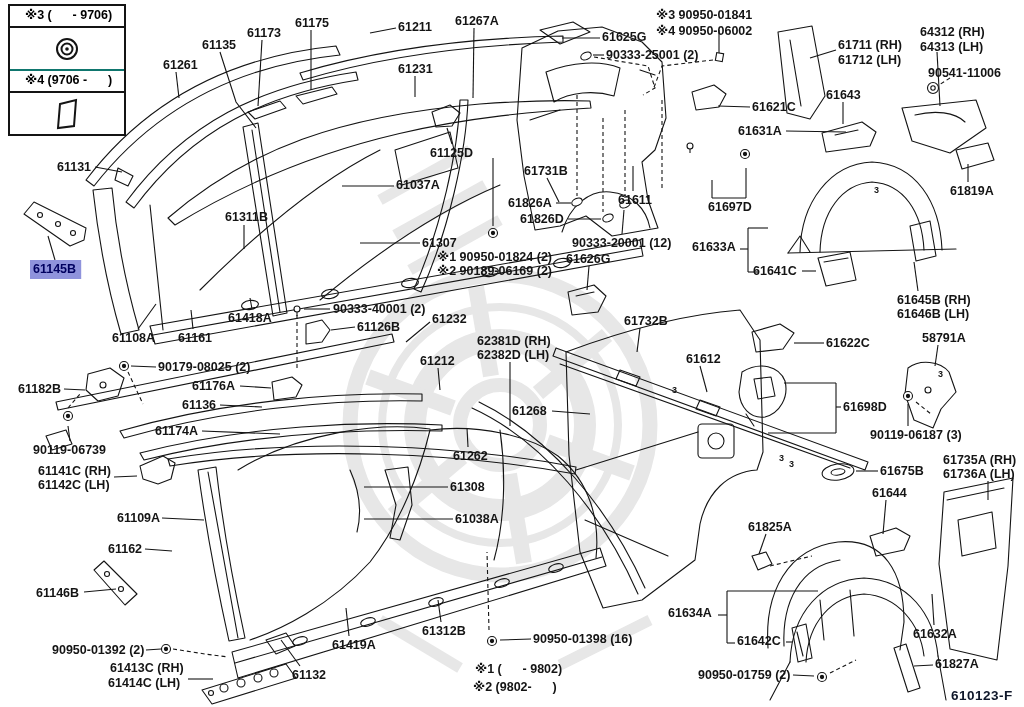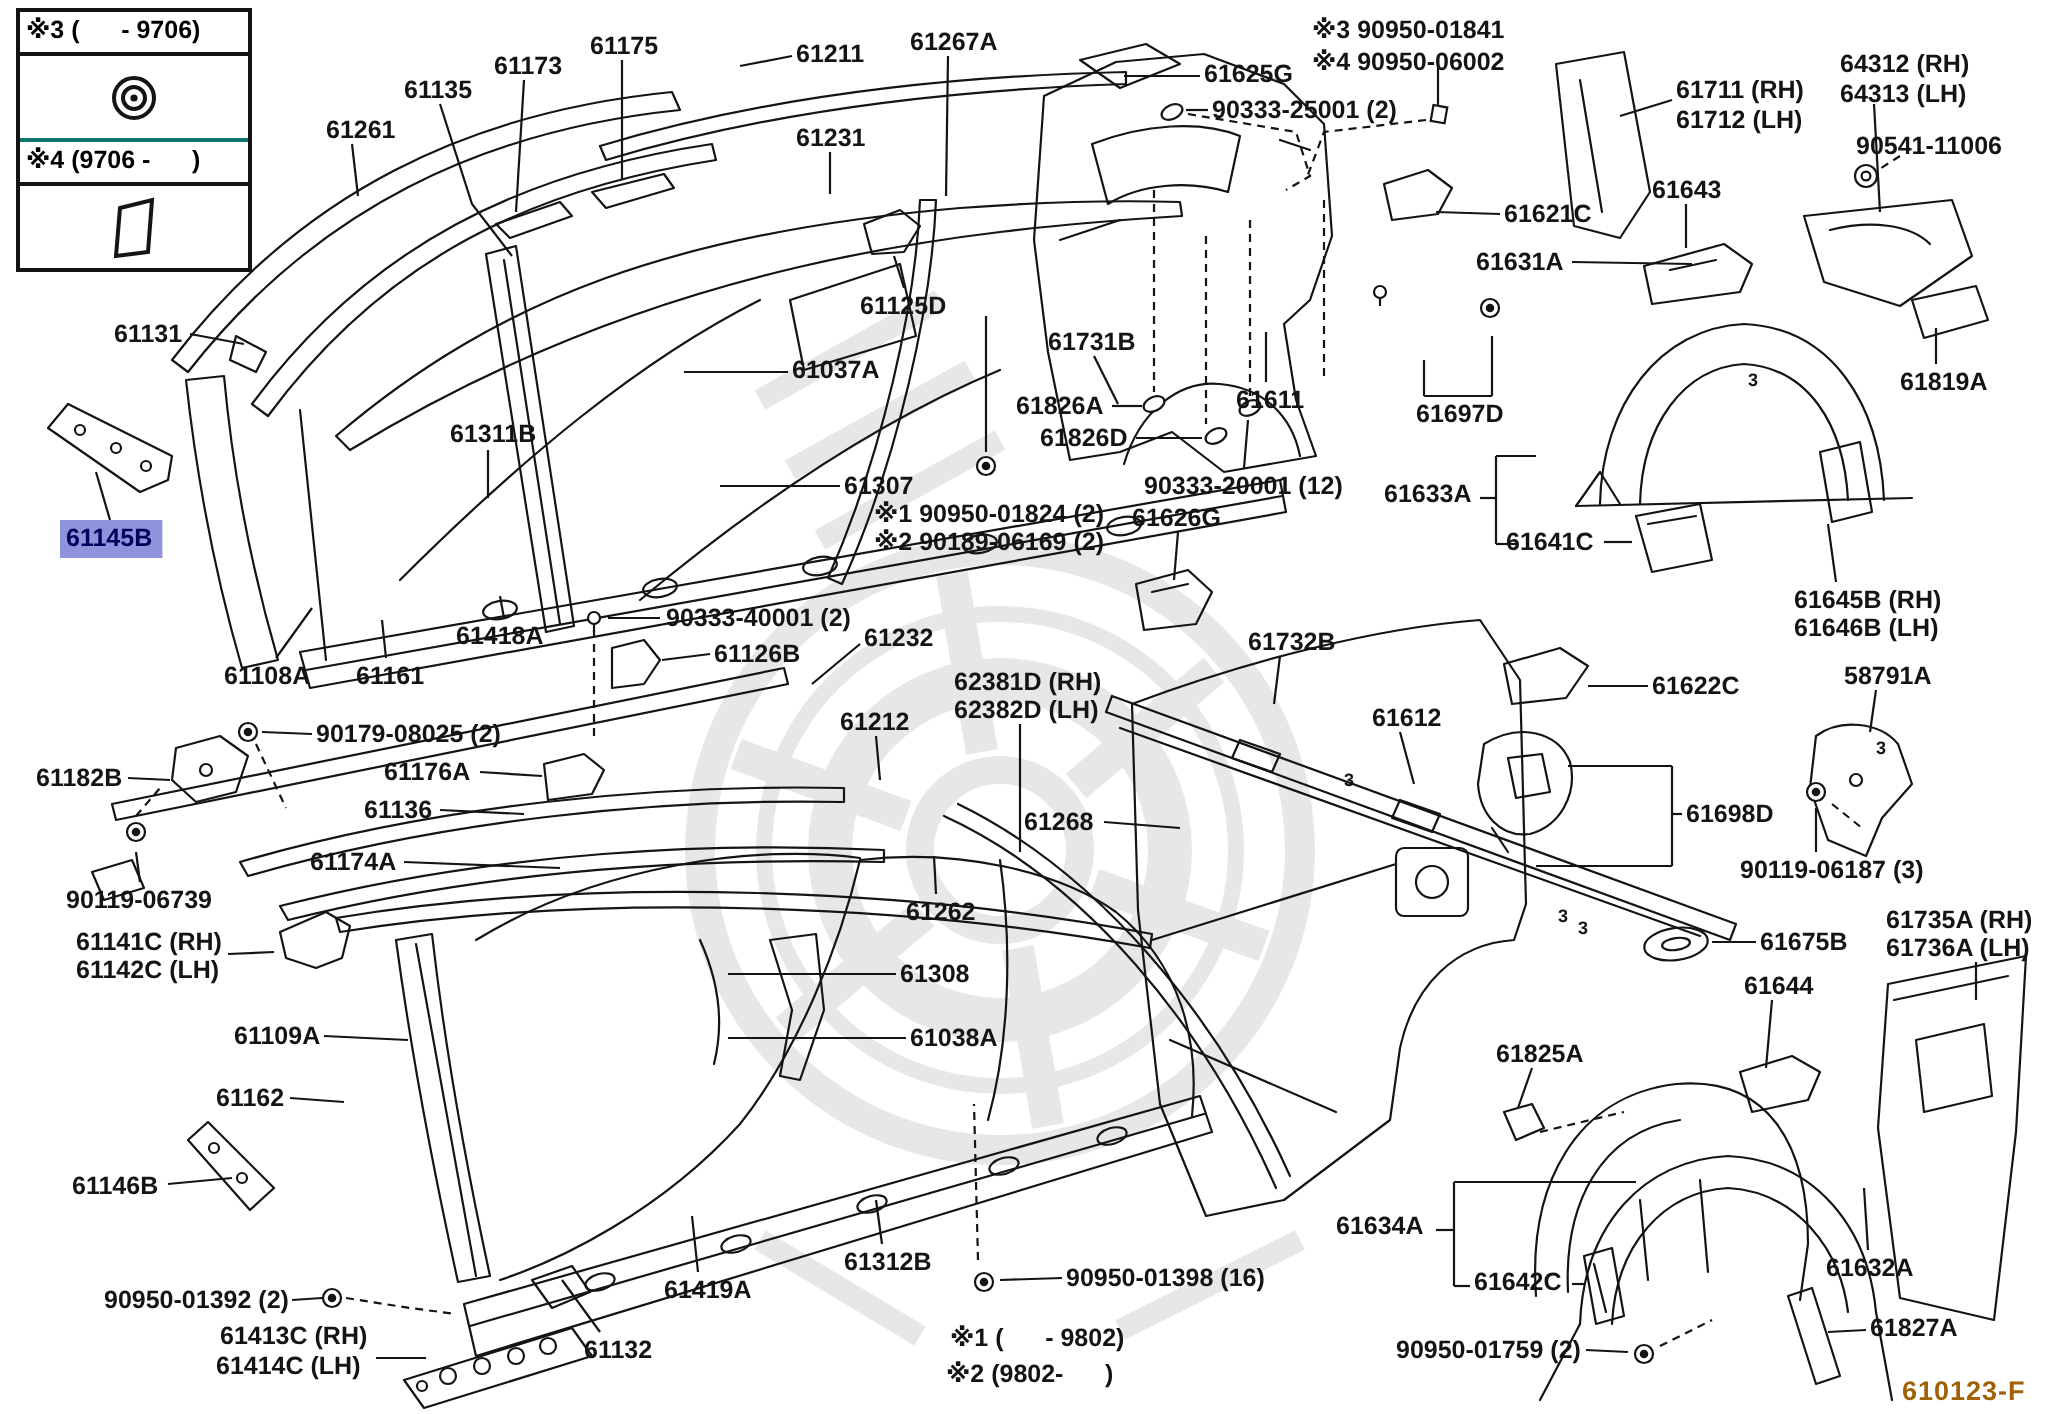--- a/index.html
+++ b/index.html
@@ -11,7 +11,7 @@
   #anno text.mk{font-size:9px;}
   #legend{position:absolute;left:8px;top:4px;width:114px;height:128px;border:2px solid #141414;
           background:#fff;}
-  .leg-title{height:18px;font-weight:bold;font-size:12.5px;padding:1px 3px;white-space:pre;
+  .leg-title{height:18px;font-weight:bold;font-size:12.5px;padding:1px 15px;white-space:pre;
              border-bottom:2px solid #141414;}
   .leg-title.second{border-top:2px solid #0f766e;}
   .leg-cell{height:41px;display:flex;align-items:center;justify-content:center;}

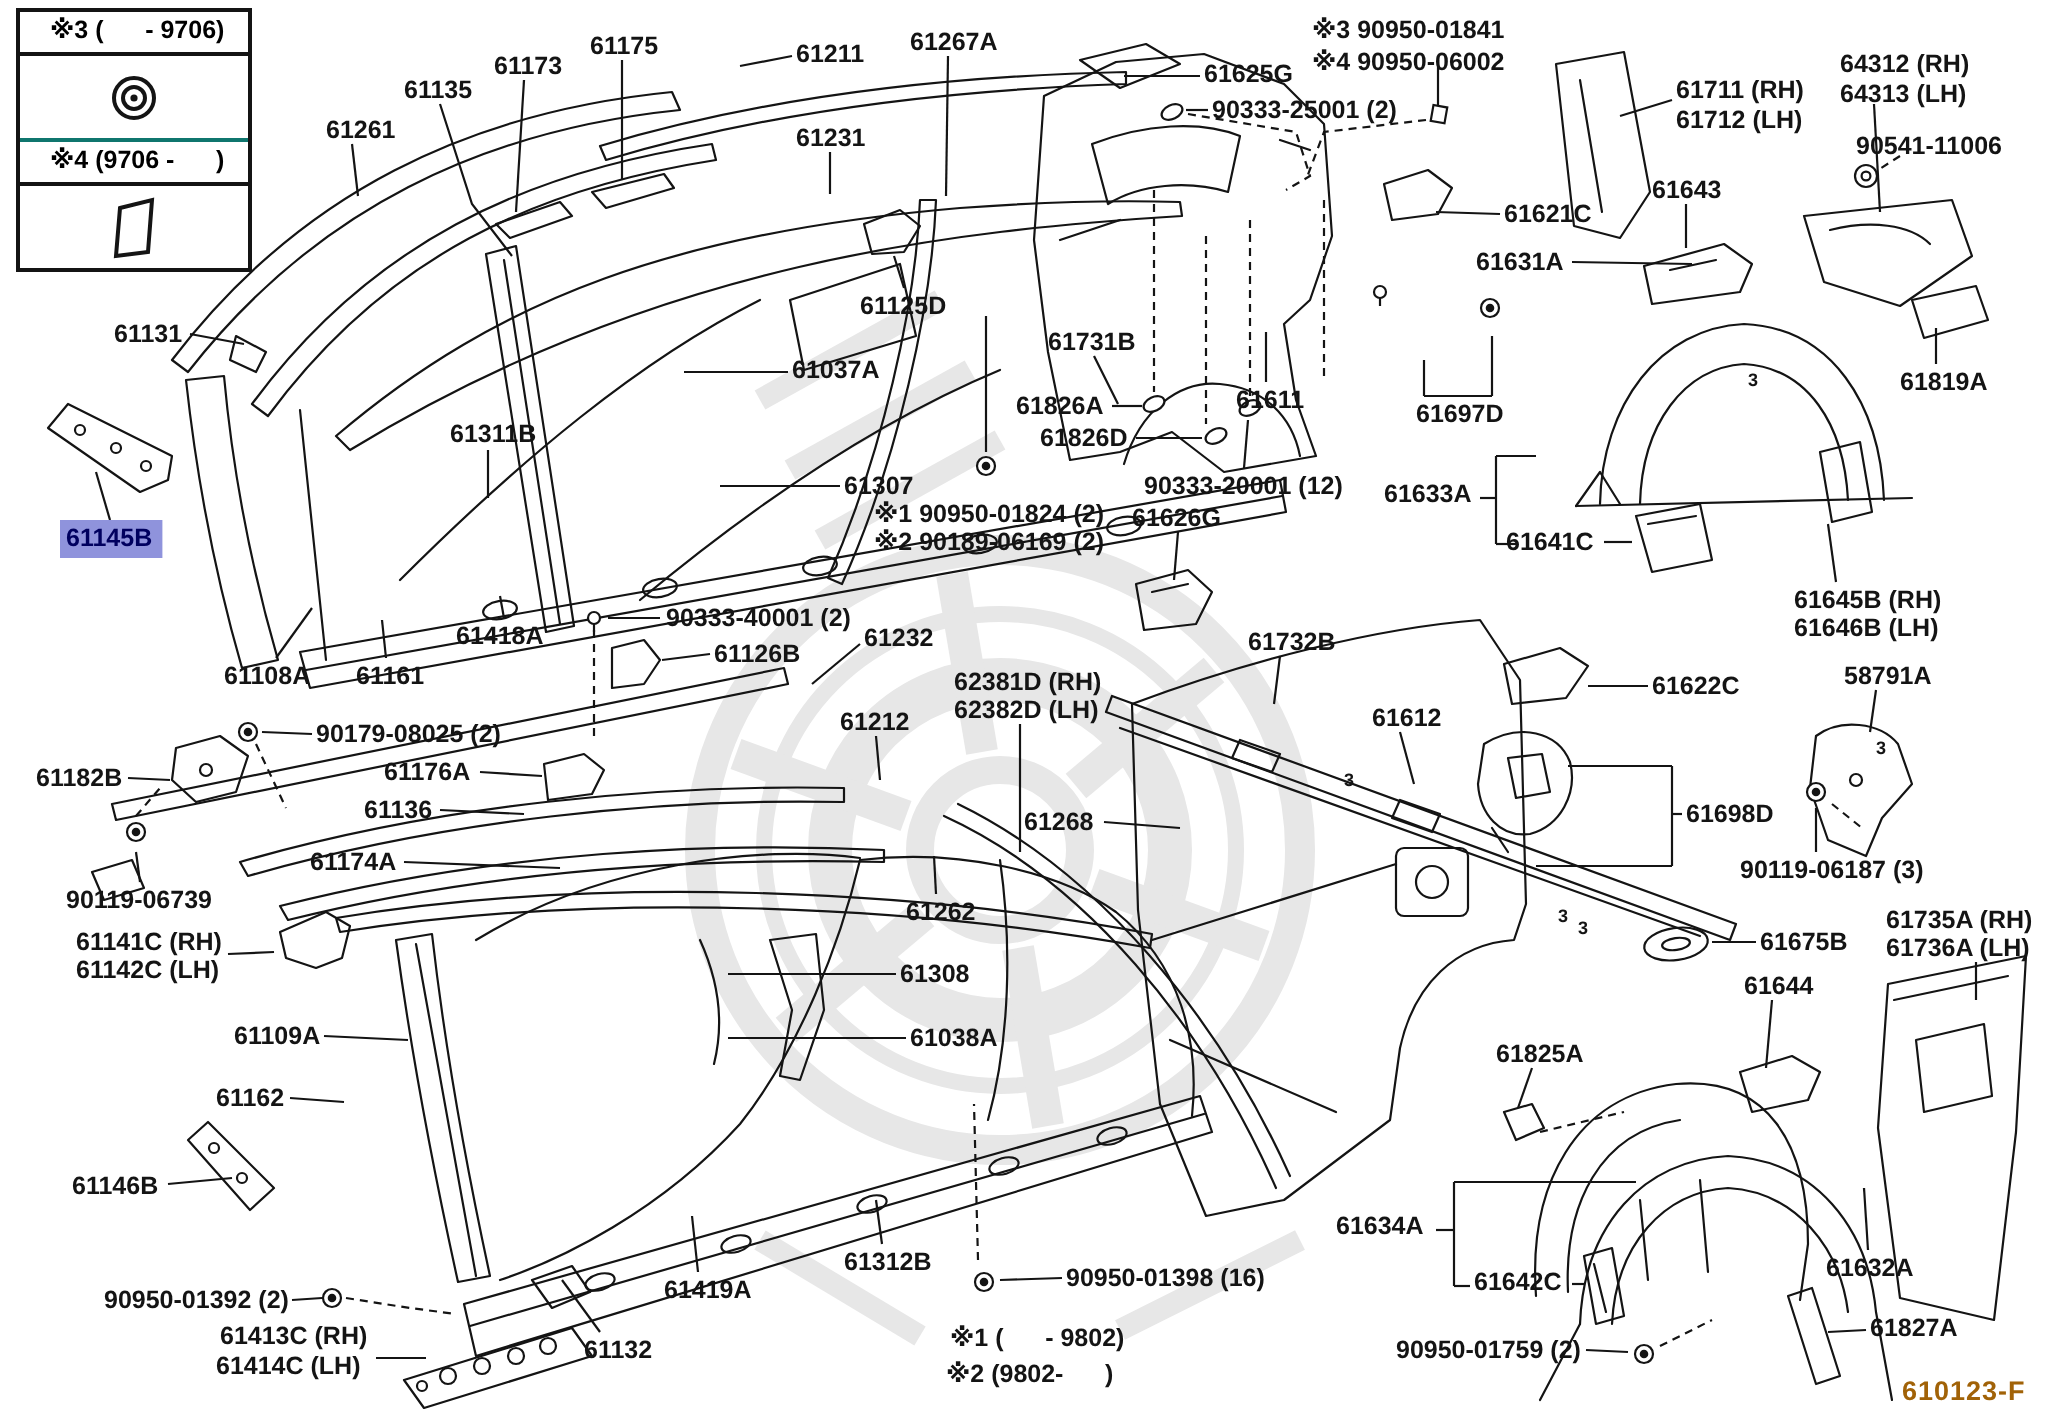--- a/index.html
+++ b/index.html
@@ -16,7 +16,7 @@
   .leg-title.second{border-top:2px solid #0f766e;}
   .leg-cell{height:41px;display:flex;align-items:center;justify-content:center;}
   #diagram-code{position:absolute;left:951px;top:688px;font-weight:bold;font-size:13.5px;
-                letter-spacing:.5px;color:#a16207;white-space:pre;}
+                letter-spacing:.5px;color:#0f172a;white-space:pre;}
 </style>
 </head>
 <body>

